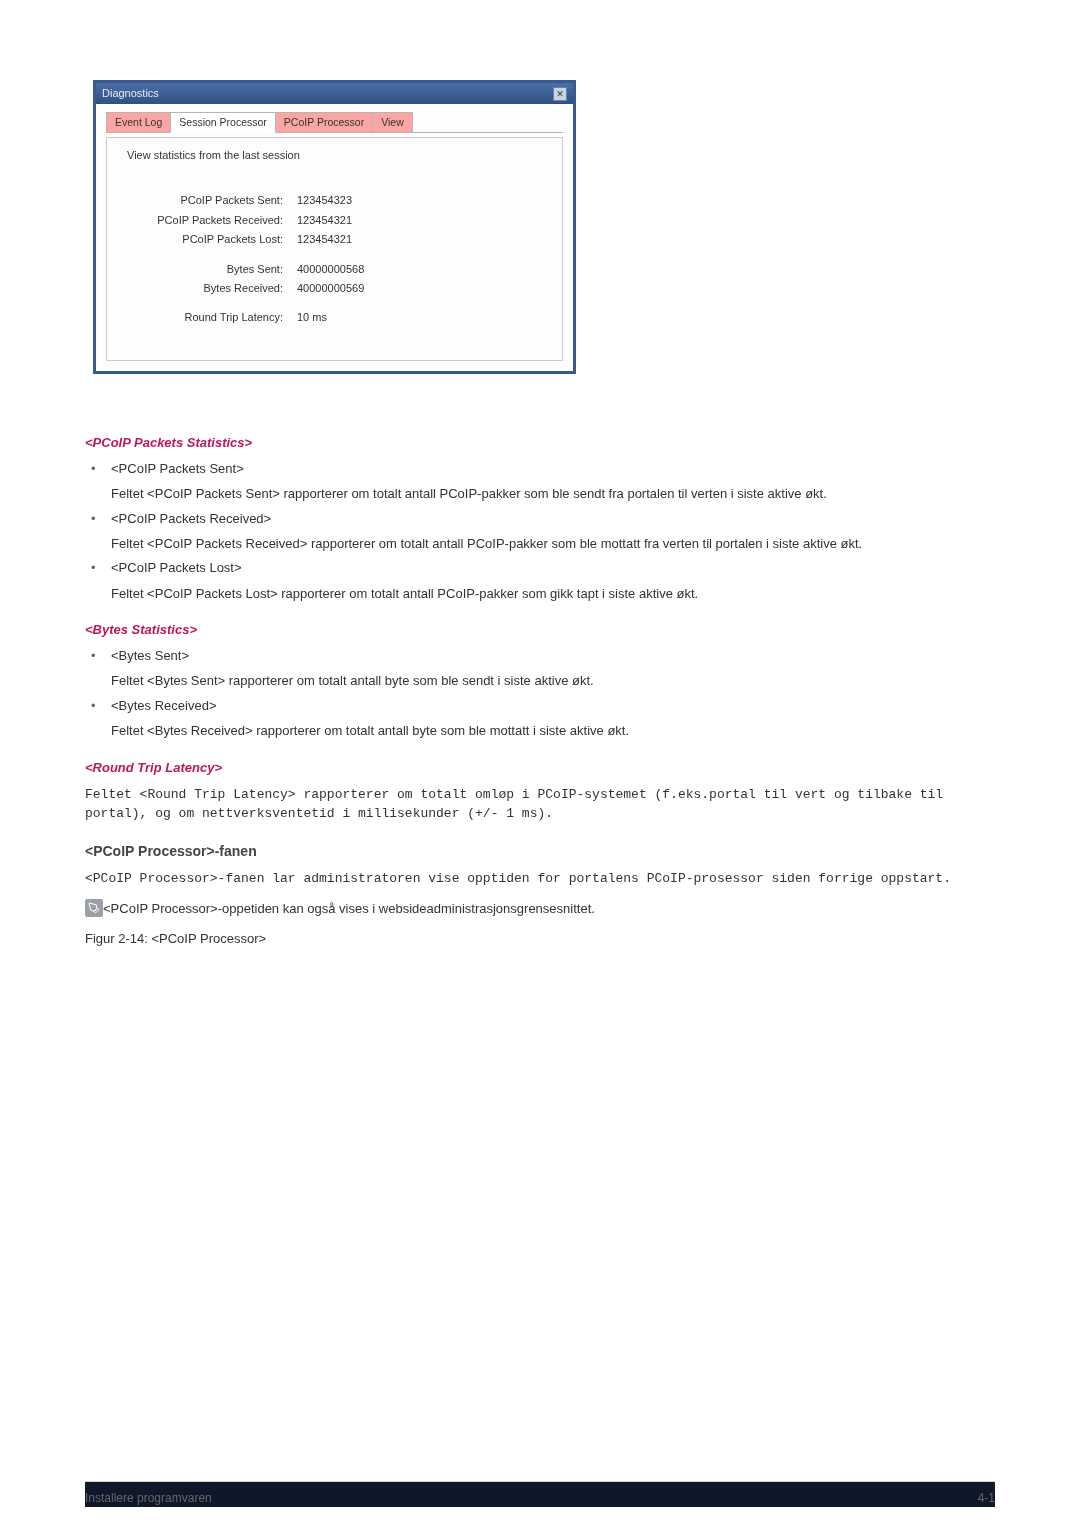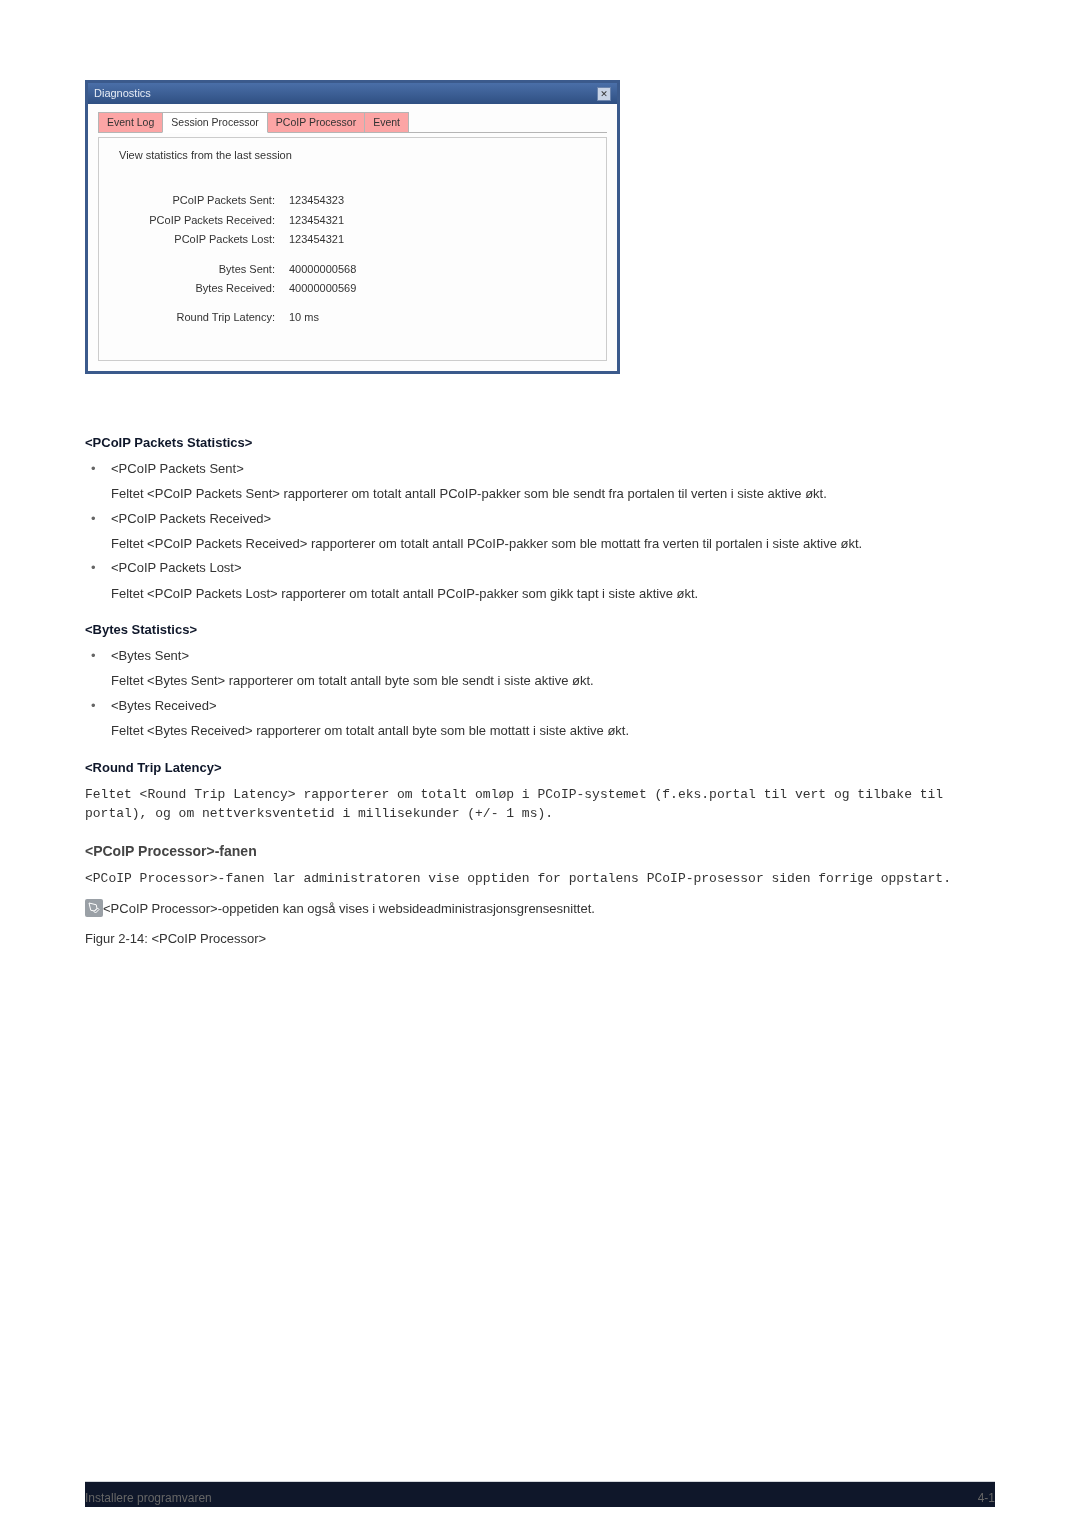--- a/index.html
+++ b/index.html
@@ -14,11 +14,12 @@
     }
     .dialog-wrap { margin-bottom: 60px; }
     .dialog {
-      width: 535px;
+      width: 483px;
       border: 3px solid #3b5a8c;
       background: #fff;
       font-size: 11px;
       font-family: Tahoma, Arial, sans-serif;
+      margin-left: 8px;
     }
     .dialog-titlebar {
       background: linear-gradient(#4a6fa8, #2f4f82);

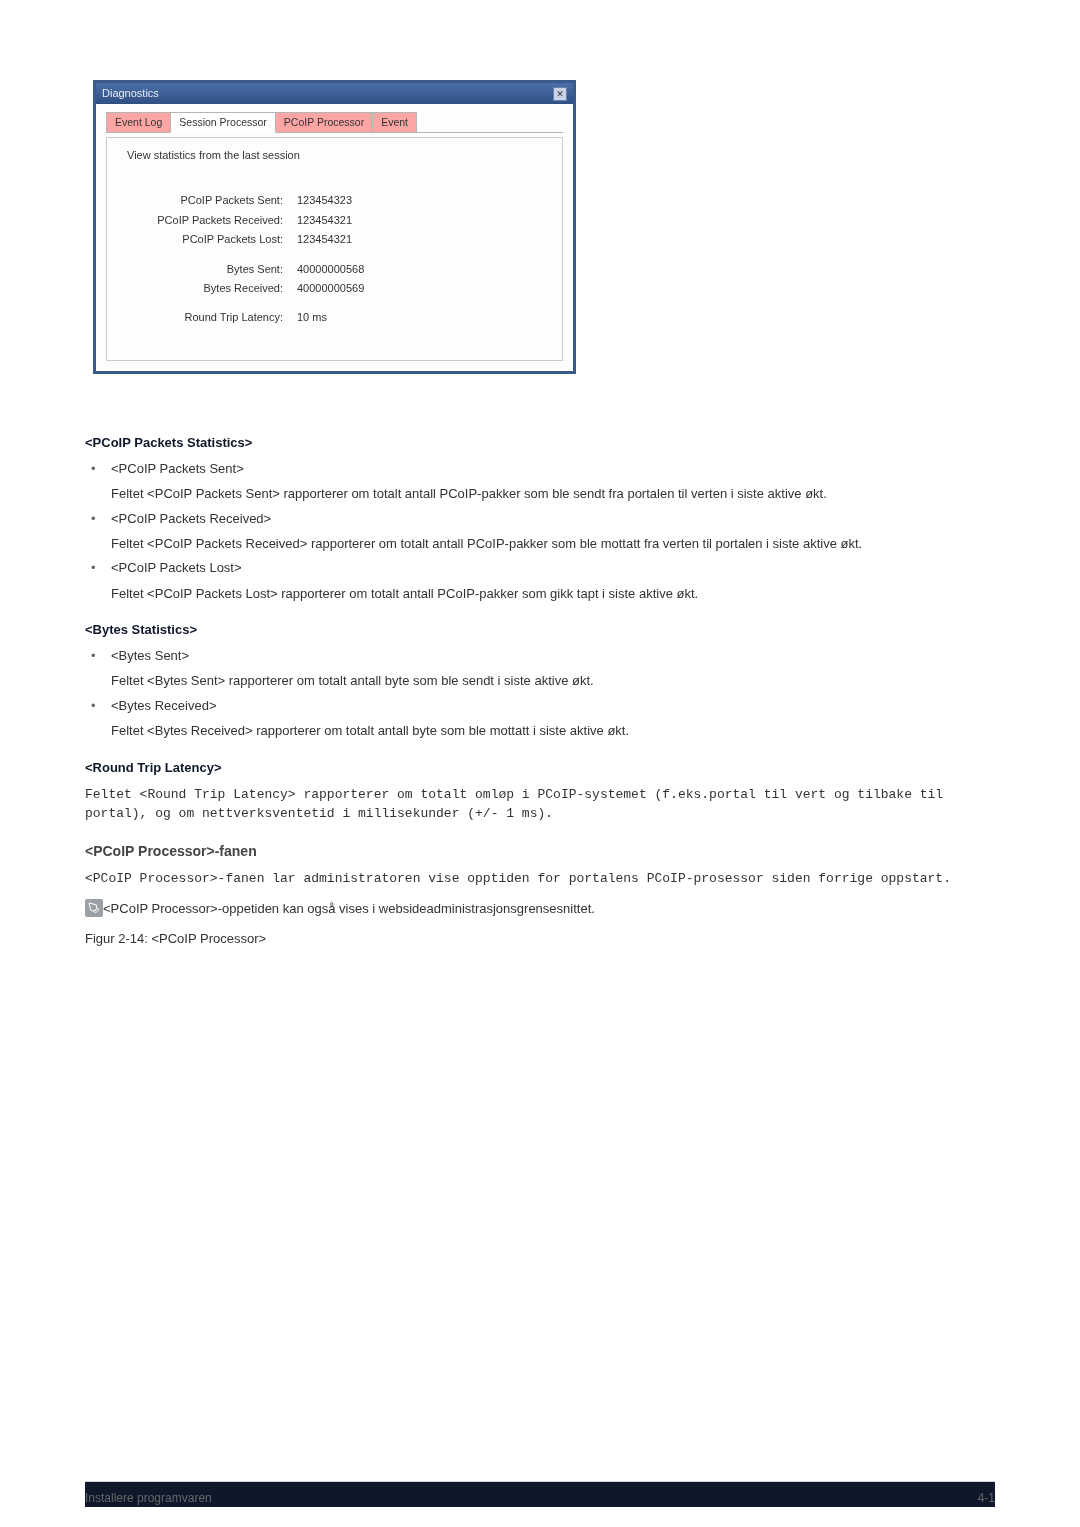--- a/index.html
+++ b/index.html
@@ -178,7 +178,7 @@
         <div class="tab">Event Log</div>
         <div class="tab active">Session Processor</div>
         <div class="tab">PCoIP Processor</div>
-        <div class="tab">Event</div>
+        <div class="tab">View</div>
       </div>
       <div class="panel">
         <div class="panel-desc">View statistics from the last session</div>

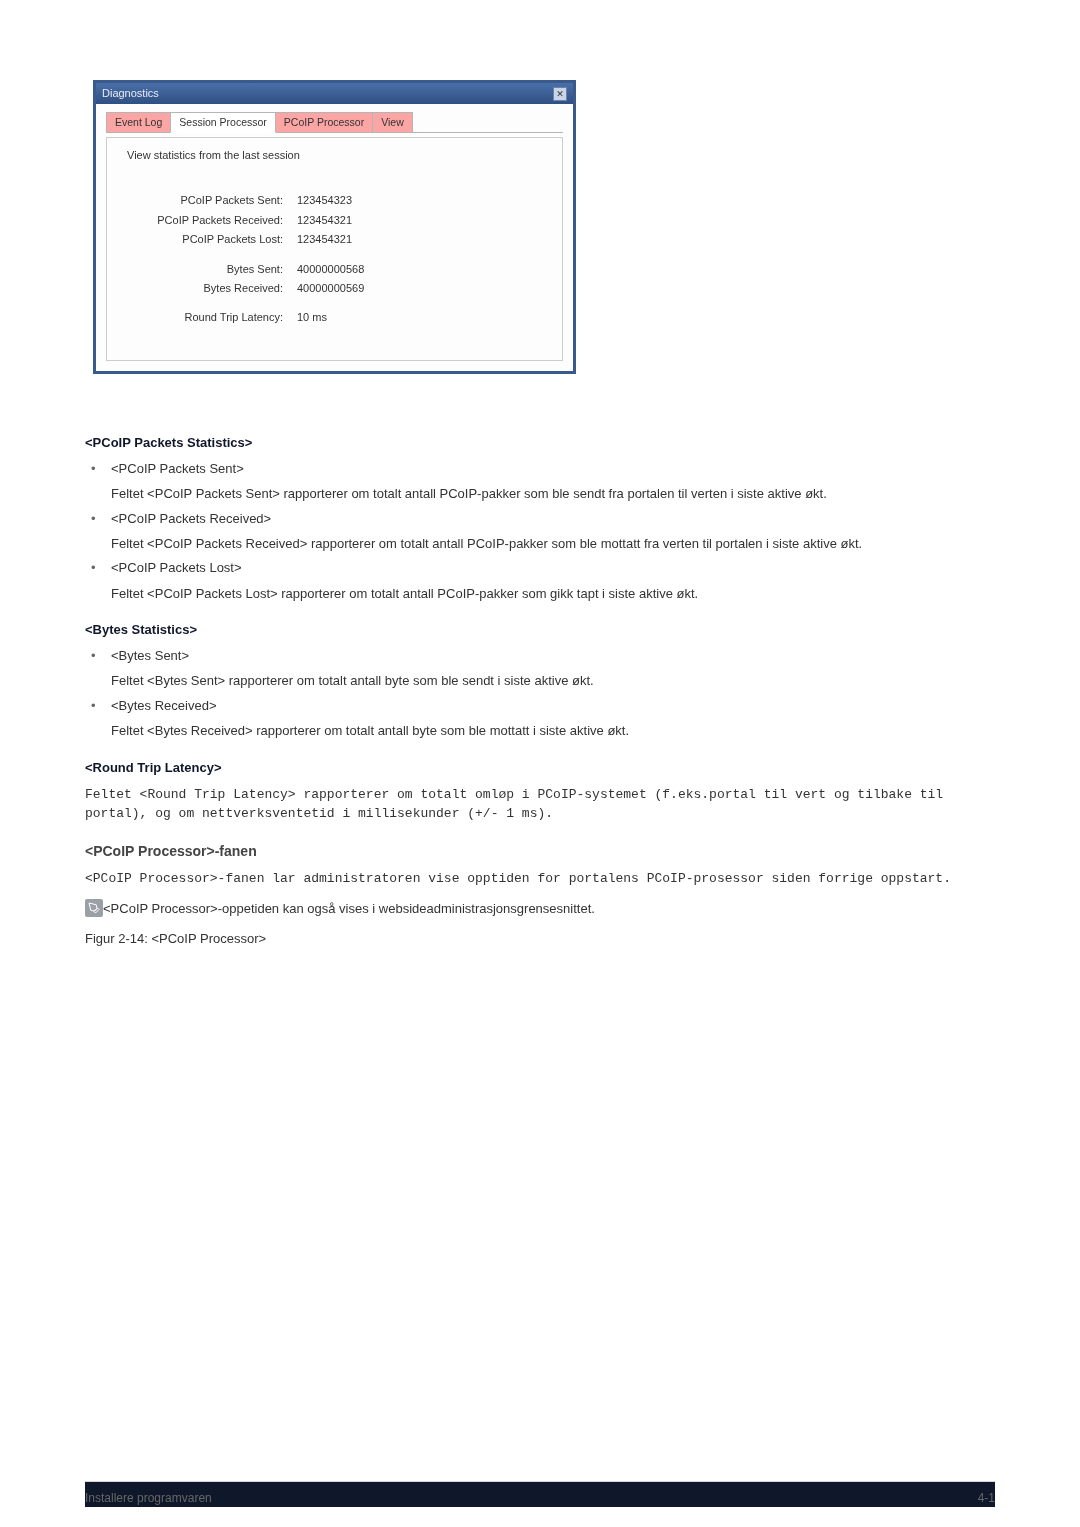--- a/index.html
+++ b/index.html
@@ -100,7 +100,8 @@
       font-size: 13px;
       margin-top: 18px;
       margin-bottom: 8px;
-      color: #0f172a;
+      color: #be185d;
+      font-style: italic;
     }
     .section-h3 {
       font-weight: bold;

